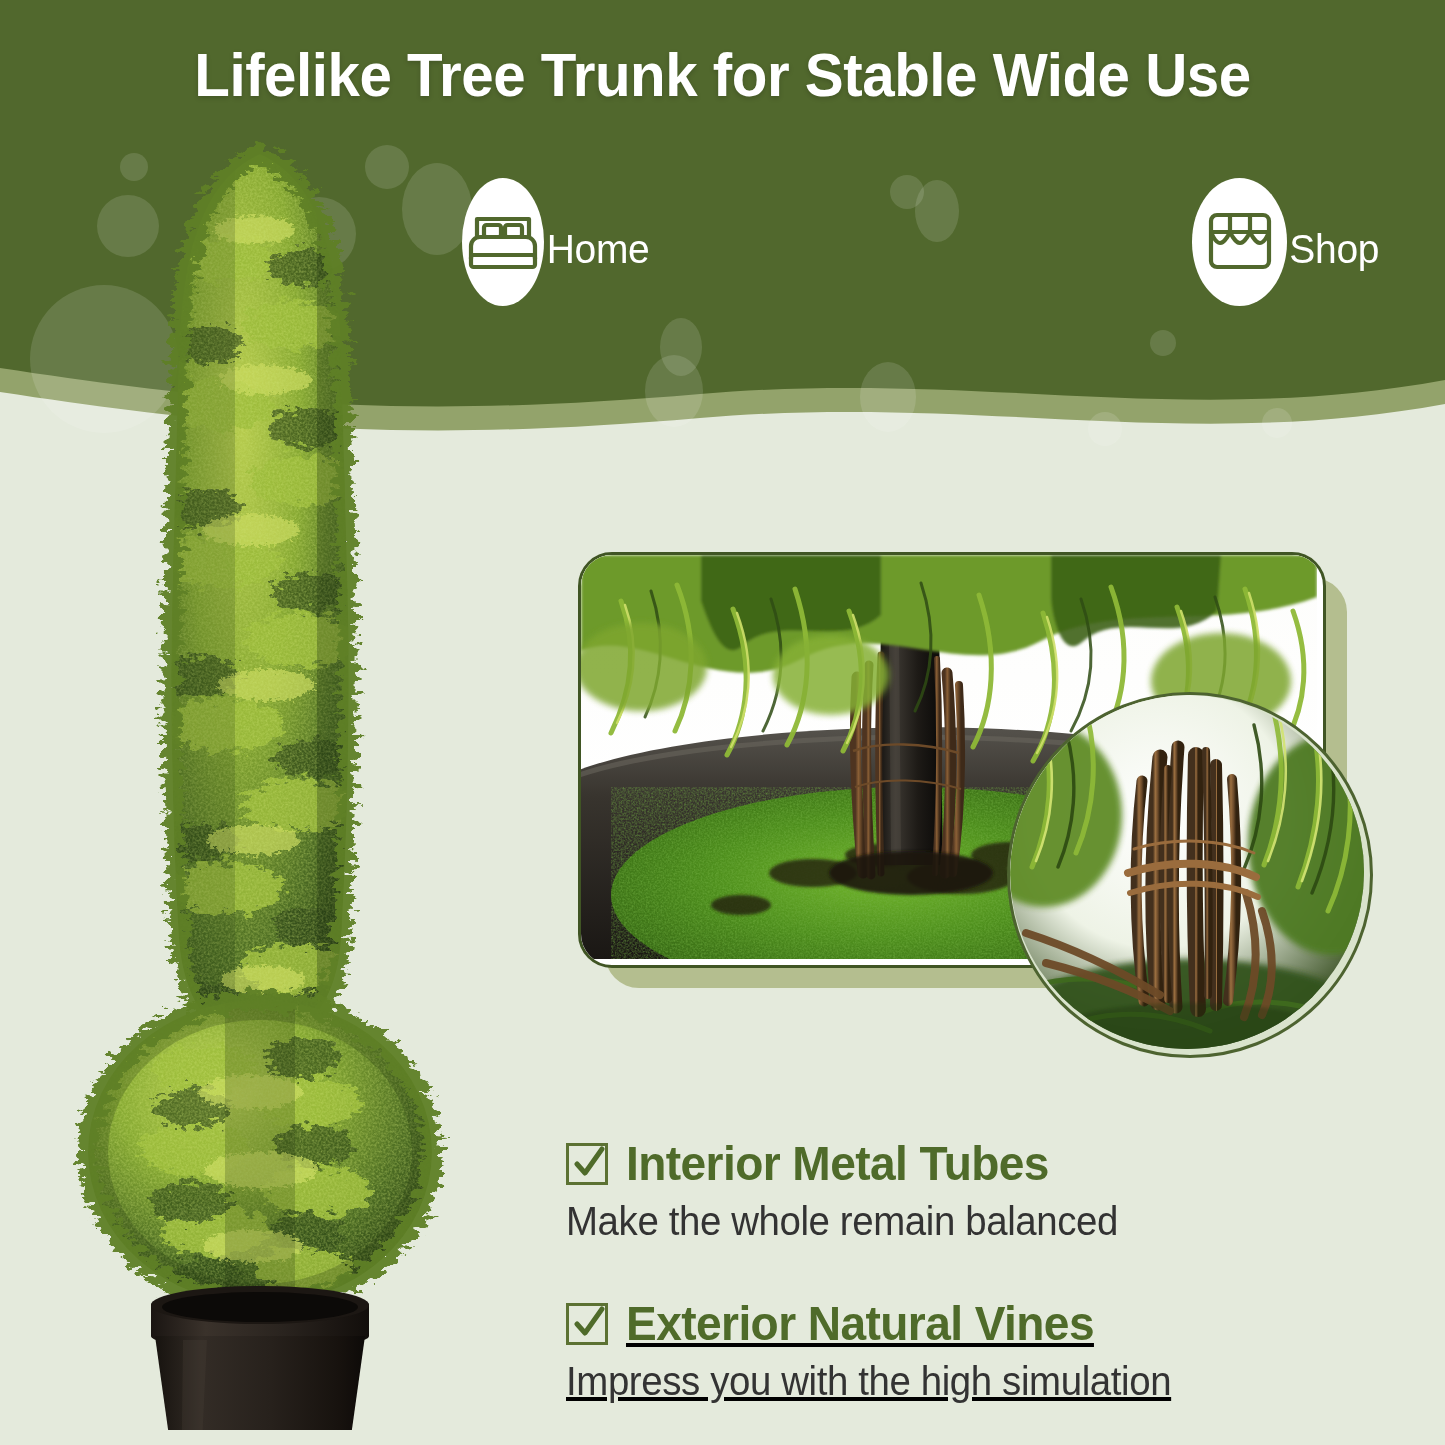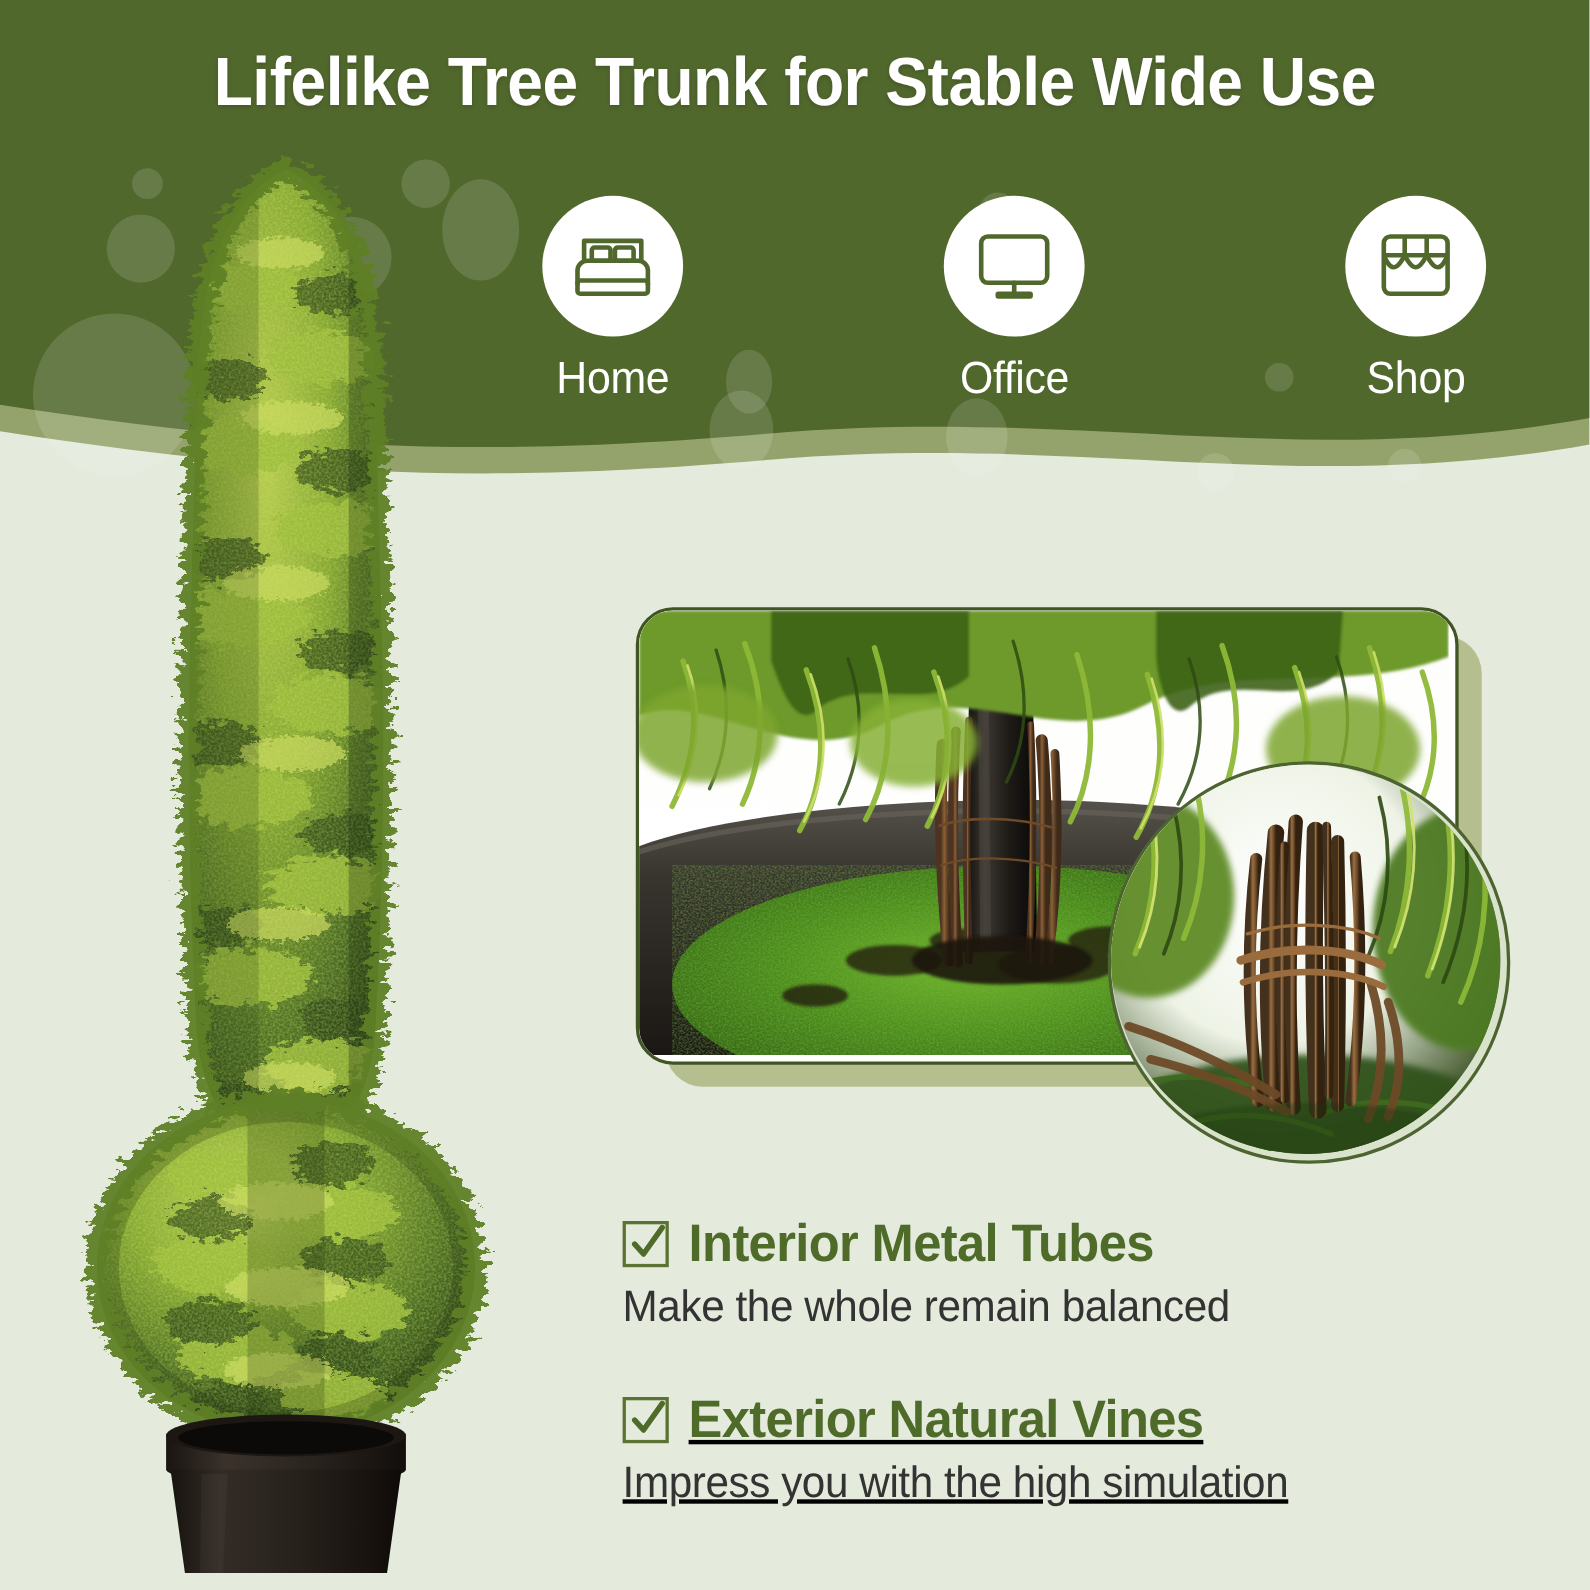--- a/index.html
+++ b/index.html
@@ -66,7 +66,7 @@
   .usecase {
     width: 190px;
     display: flex;
-    flex-direction: column;
+    flex-direction: row;
     align-items: center;
   }
   .badge {

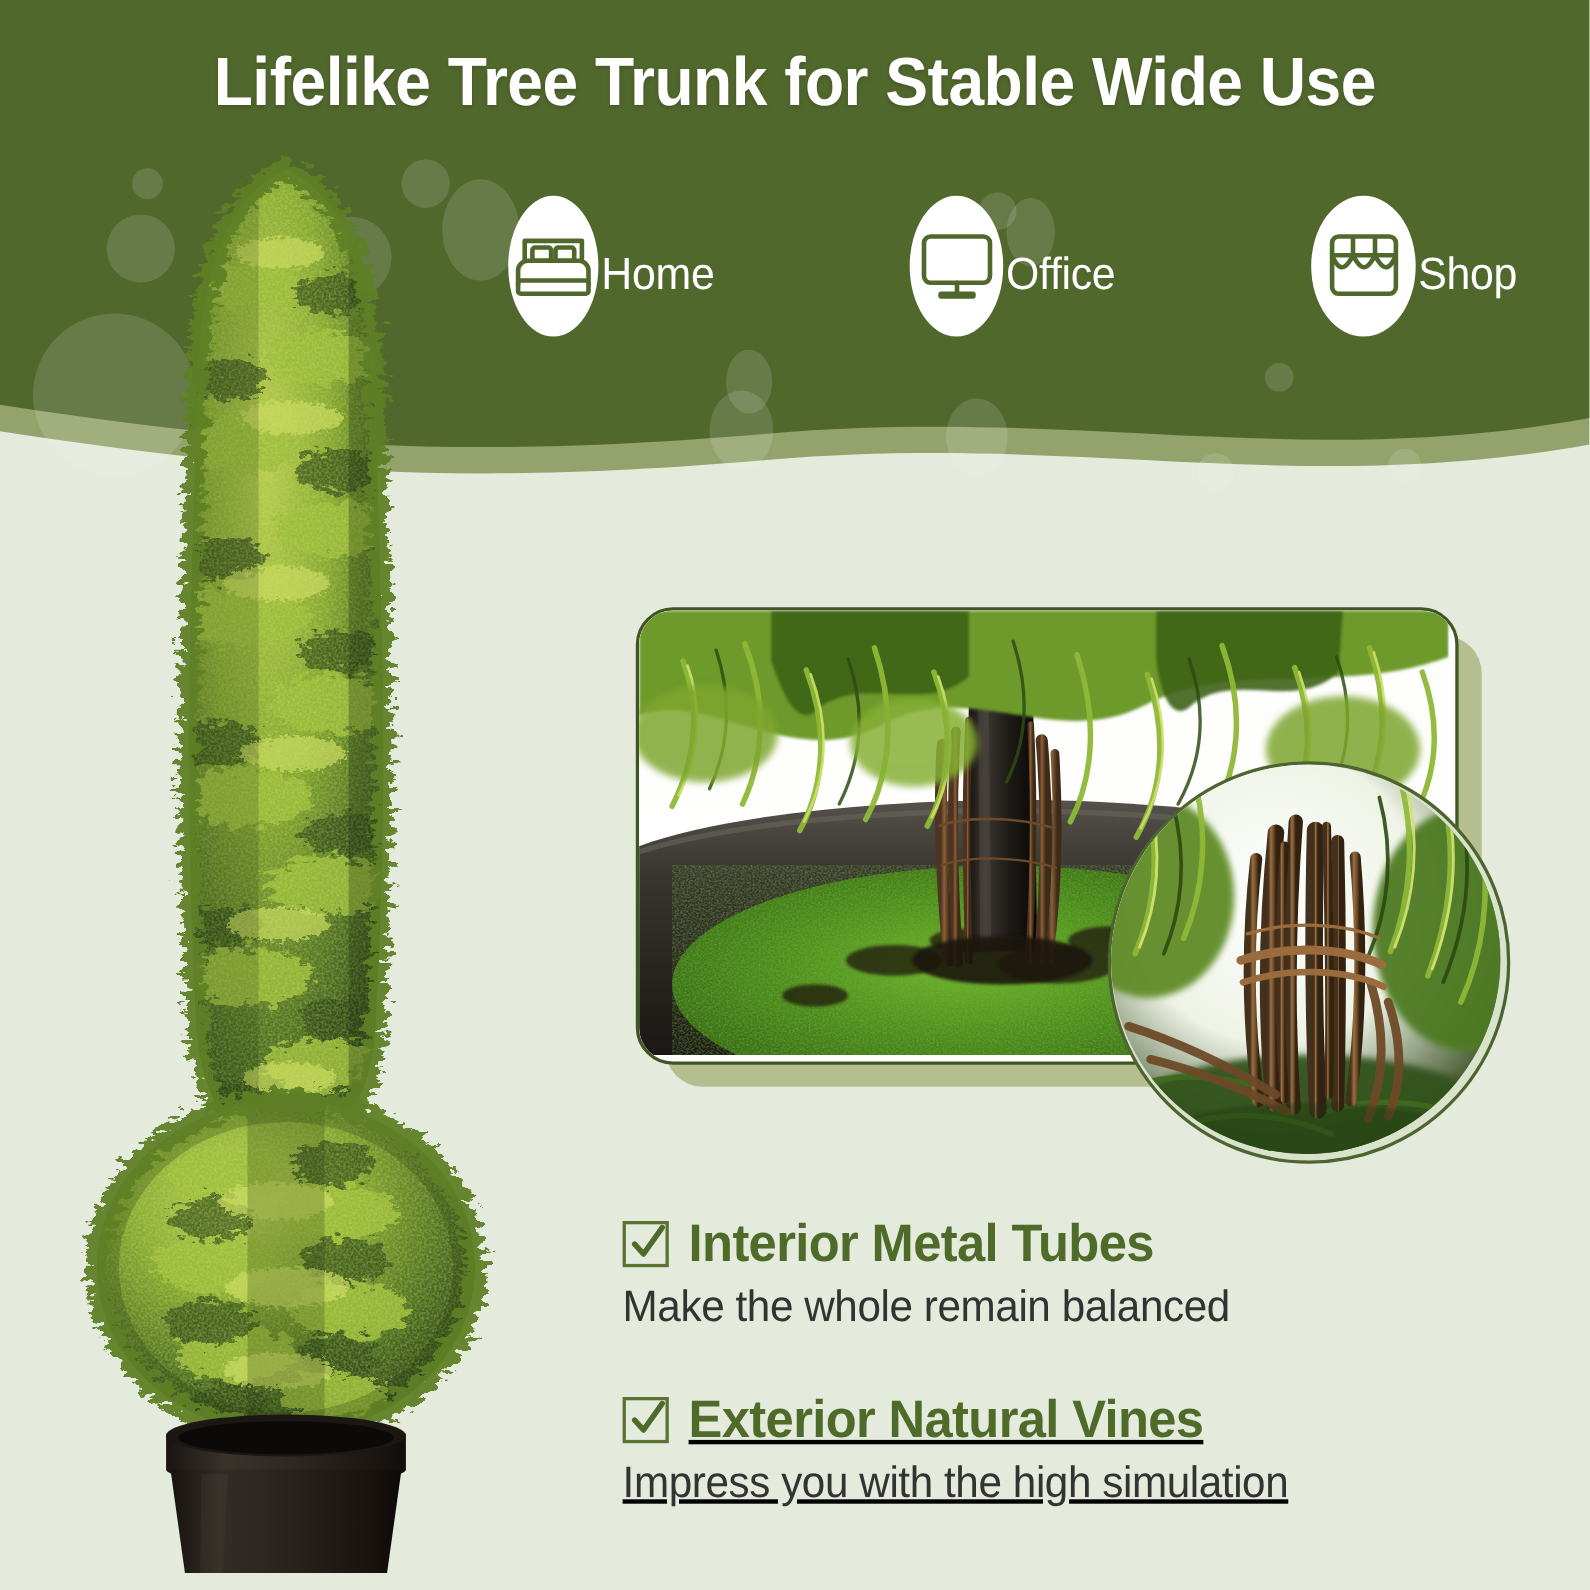--- a/index.html
+++ b/index.html
@@ -227,20 +227,6 @@
       <div class="usecase-label">Home</div>
     </div>
 
-    <div class="usecase">
-      <div class="badge">
-        <span>
-          <svg width="70" height="64" viewBox="0 0 70 64">
-            <g fill="none" stroke="#51682d" stroke-width="4.2" stroke-linejoin="round" stroke-linecap="round">
-              <rect x="5" y="5" width="60" height="42" rx="6"></rect>
-              <path d="M35,47 L35,55"></path>
-              <rect x="18" y="55" width="34" height="6.5" rx="2.5" fill="#51682d" stroke="none"></rect>
-            </g>
-          </svg>
-        </span>
-      </div>
-      <div class="usecase-label">Office</div>
-    </div>
 
 
     <div class="usecase">

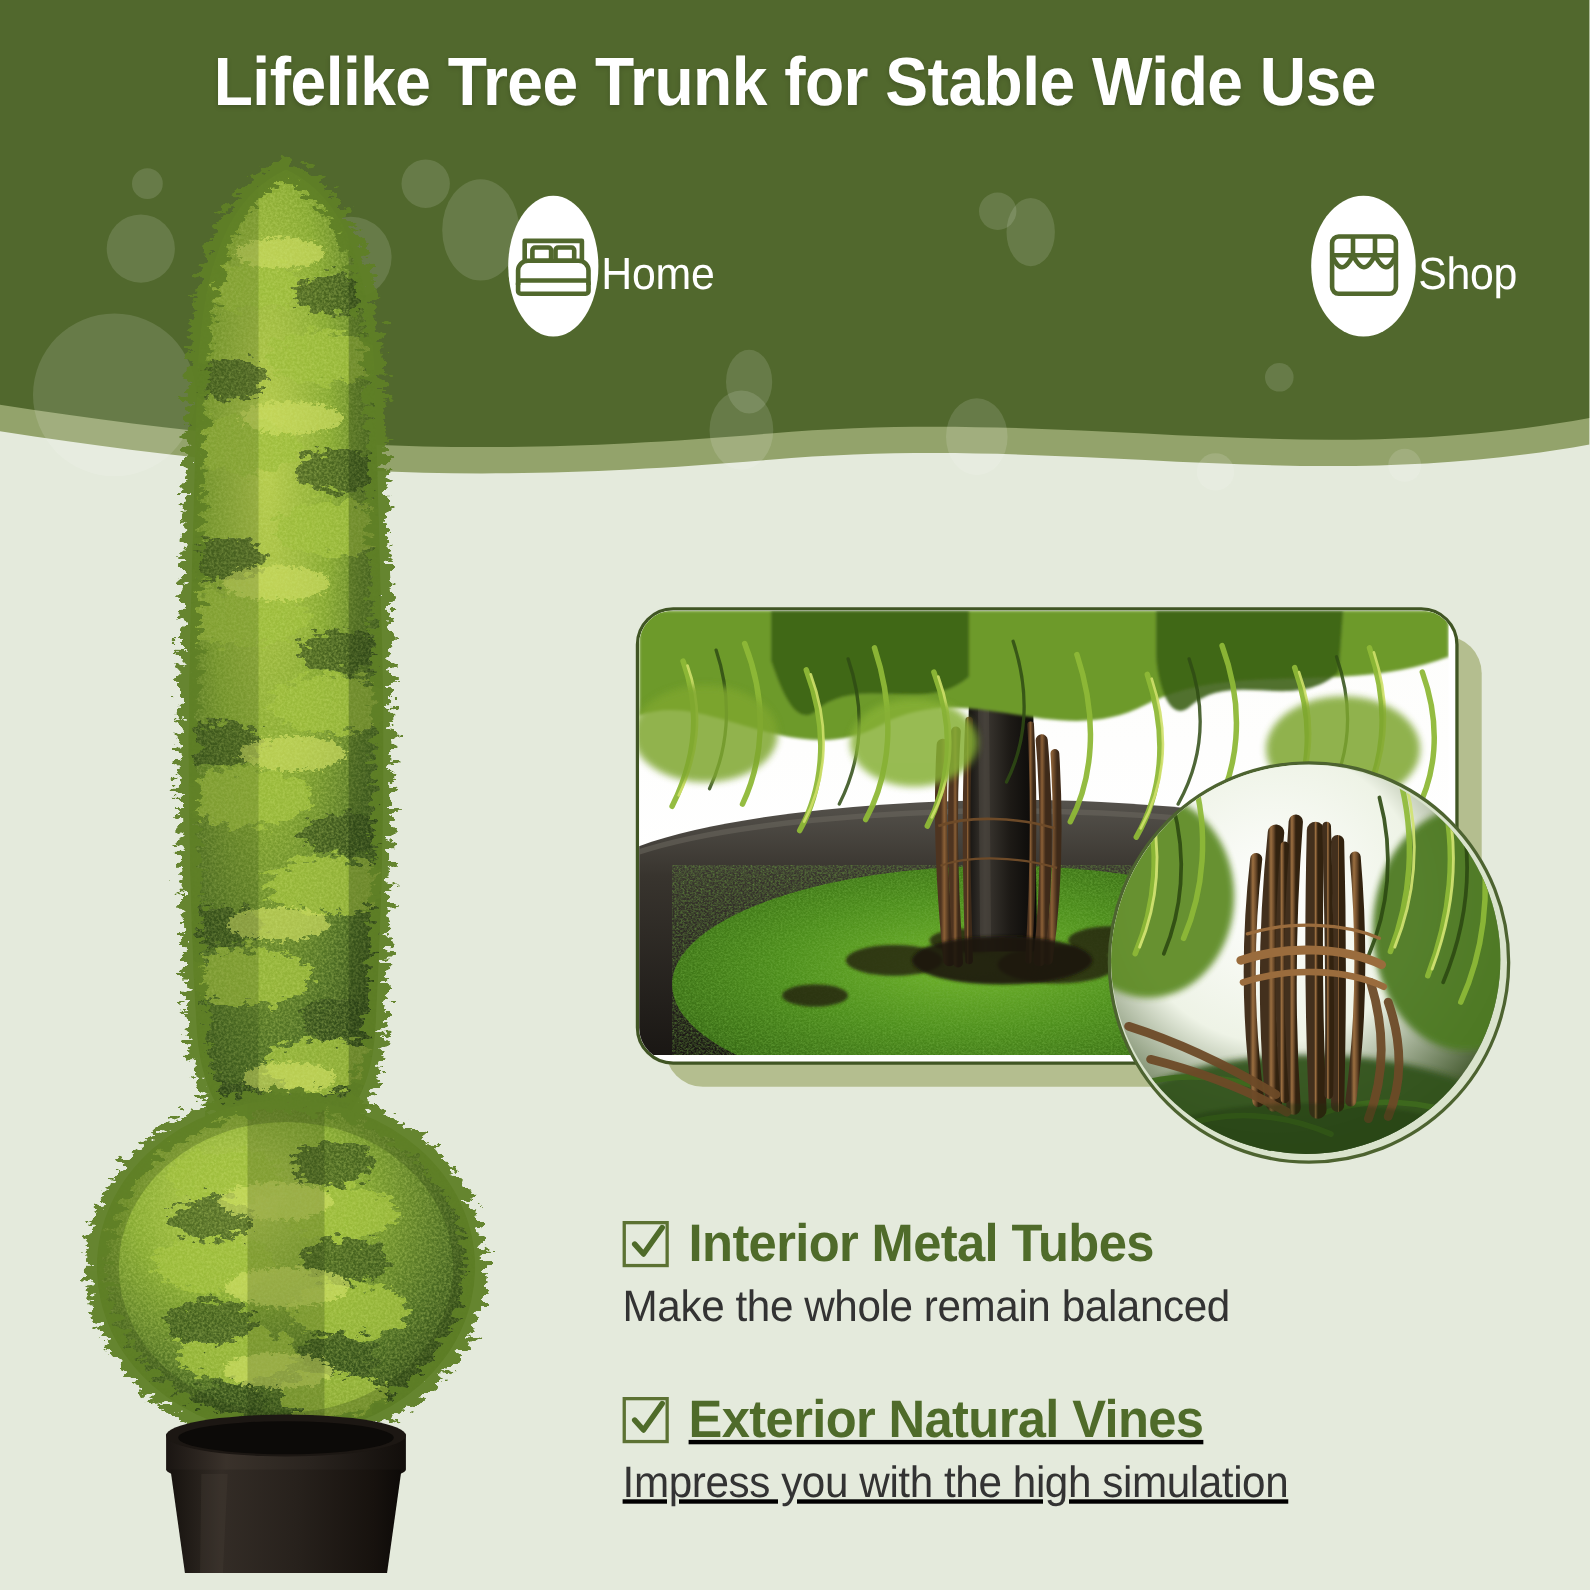--- a/index.html
+++ b/index.html
@@ -137,7 +137,7 @@
     width: 800px;
     z-index: 6;
   }
-  .feature { margin-bottom: 52px; }
+  .feature { margin-bottom: 52px; margin-top: 33px; }
   .feature:last-child { margin-bottom: 0; text-decoration: underline; }
   .feature-head {
     display: flex;

